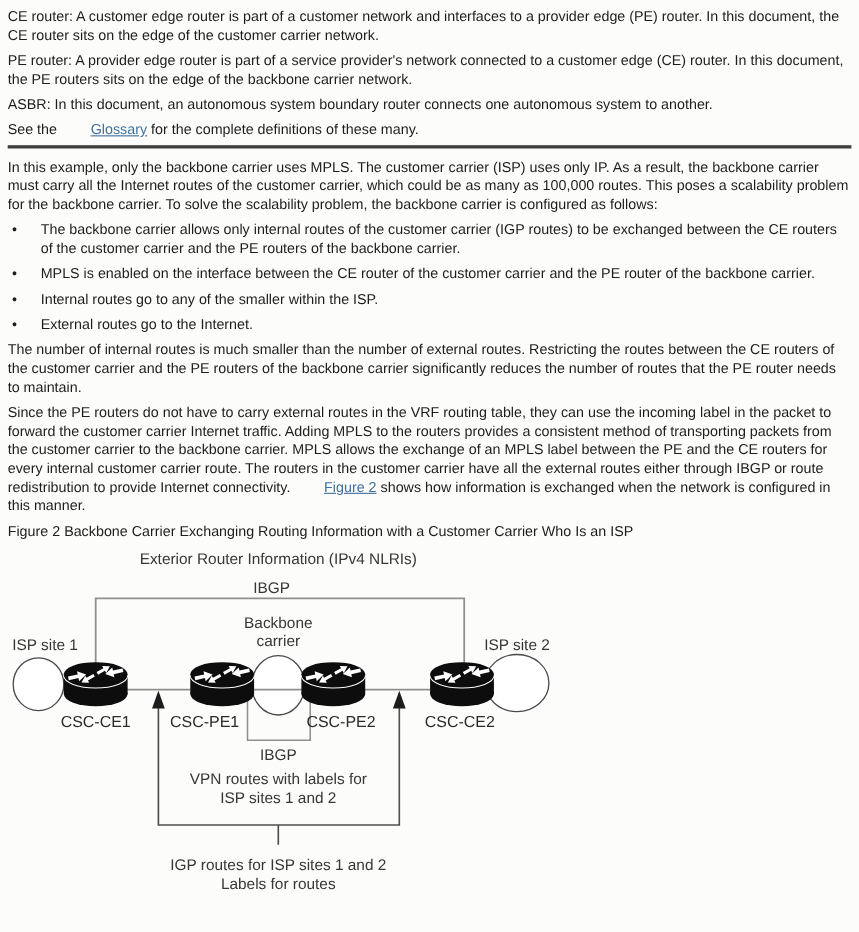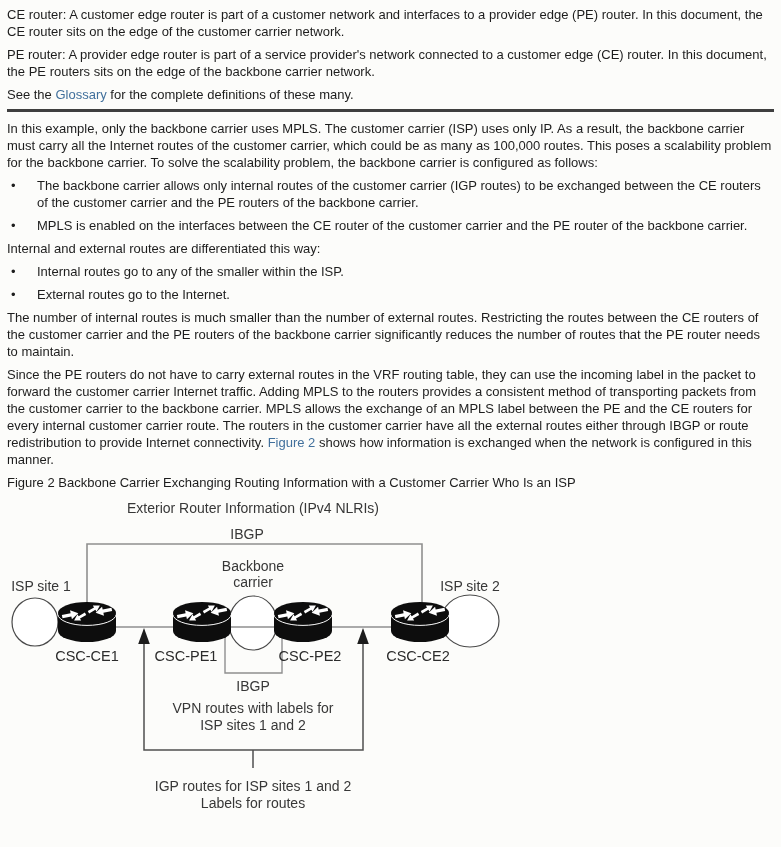--- a/index.html
+++ b/index.html
@@ -52,6 +52,7 @@
 
   <p class="para"><span class="lead">PE router:</span><span> A provider edge router is part of a service provider's network connected to a customer edge (CE) router. In this document, the PE routers sits on the edge of the backbone carrier network.</span></p>
 
+  <p class="para"><span class="lead">ASBR:</span><span> In this document, an autonomous system boundary router connects one autonomous system to another.</span></p>
 
   <p class="para"><span>See the </span><a class="doclink">Glossary</a><span> for the complete definitions of these many.</span></p>
 

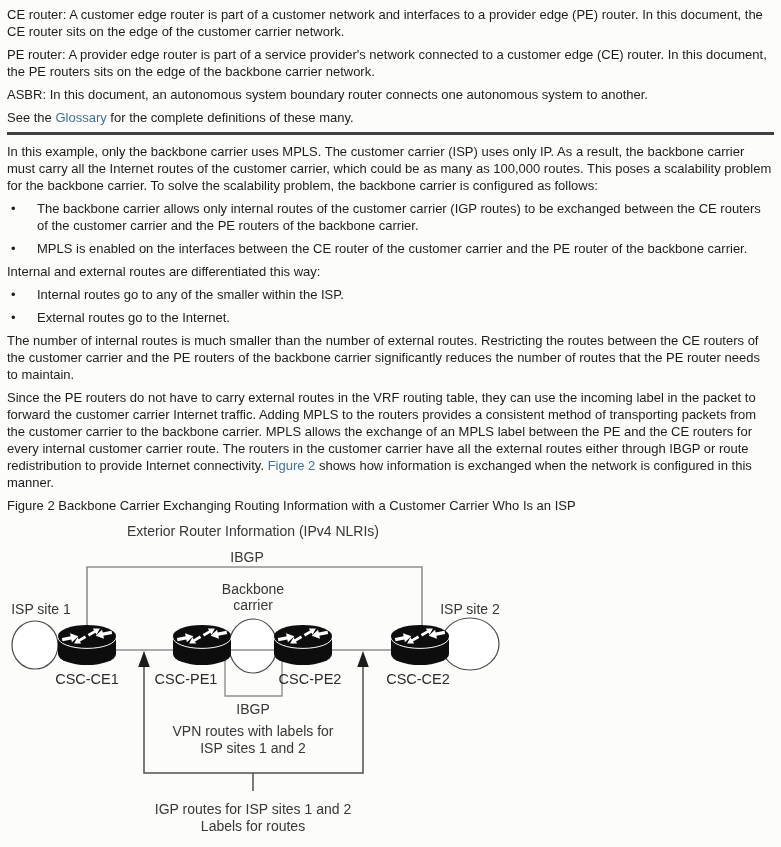--- a/index.html
+++ b/index.html
@@ -14,7 +14,7 @@
   .page{padding:6px 7px 0 7px;}
   p.para{margin:0 0 6px 0;}
   .lead{}
-  a.doclink{color:#41709c;cursor:pointer;}
+  a.doclink{color:#41709c;text-decoration:underline;cursor:pointer;margin-left:27px;}
   hr.rule{
     border:none;
     border-top:3px solid #3f3f3f;

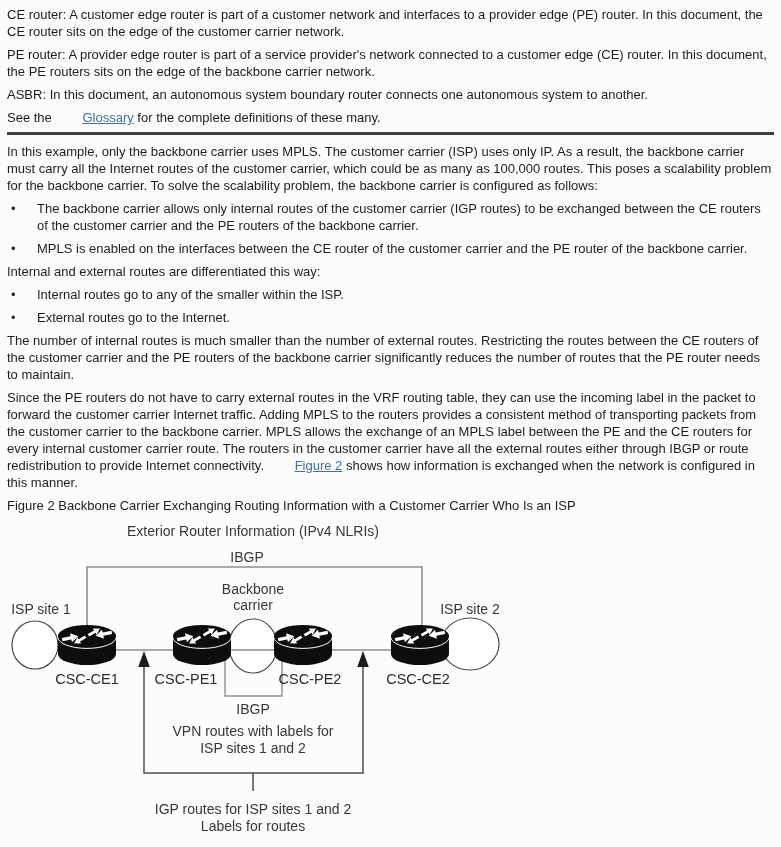--- a/index.html
+++ b/index.html
@@ -66,7 +66,7 @@
   </div>
   <div class="bullet">
     <span class="dot">•</span>
-    <span class="btxt">MPLS is enabled on the interfaces between the CE router of the customer carrier and the PE router of the backbone carrier.</span>
+    <span class="btxt">MPLS is enabled on the interface between the CE router of the customer carrier and the PE router of the backbone carrier.</span>
   </div>
 
   <p class="para">Internal and external routes are differentiated this way:</p>

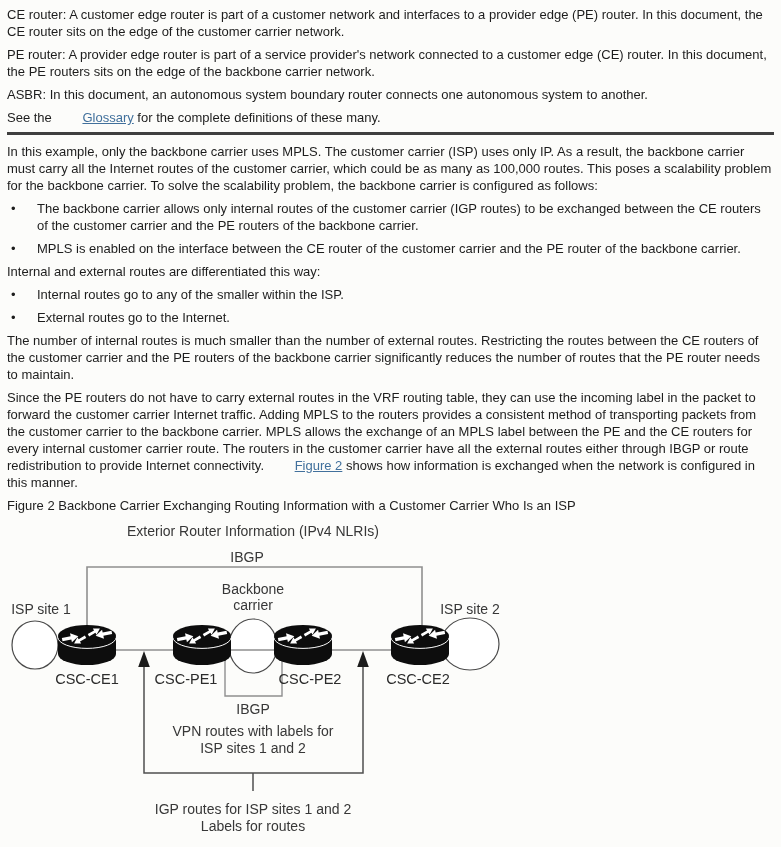--- a/index.html
+++ b/index.html
@@ -69,7 +69,6 @@
     <span class="btxt">MPLS is enabled on the interface between the CE router of the customer carrier and the PE router of the backbone carrier.</span>
   </div>
 
-  <p class="para">Internal and external routes are differentiated this way:</p>
 
   <div class="bullet">
     <span class="dot">•</span>

